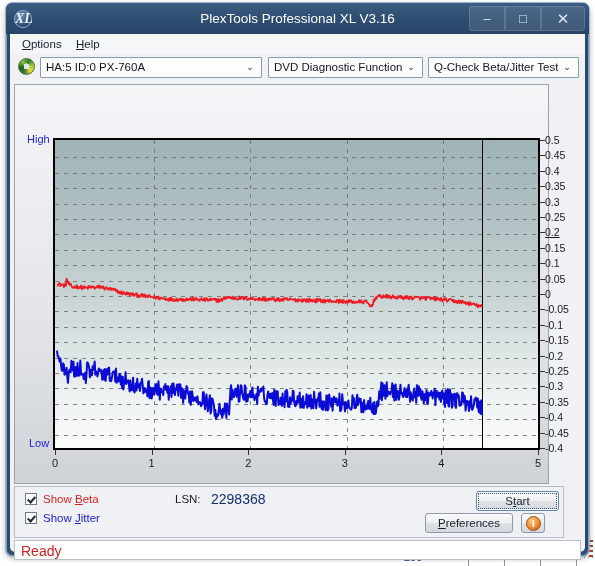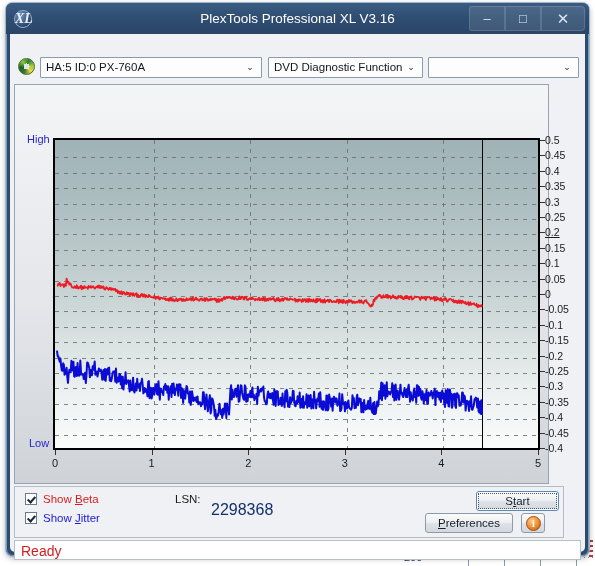--- a/index.html
+++ b/index.html
@@ -385,6 +385,10 @@
 
   <div id="client">
 
+    <div id="menubar">
+      <div class="menu-item" id="menu-options"><u>O</u><span>ptions</span></div>
+      <div class="menu-item" id="menu-help"><u>H</u><span>elp</span></div>
+    </div>
 
     <div id="toolbar">
       <div id="disc-icon"></div>

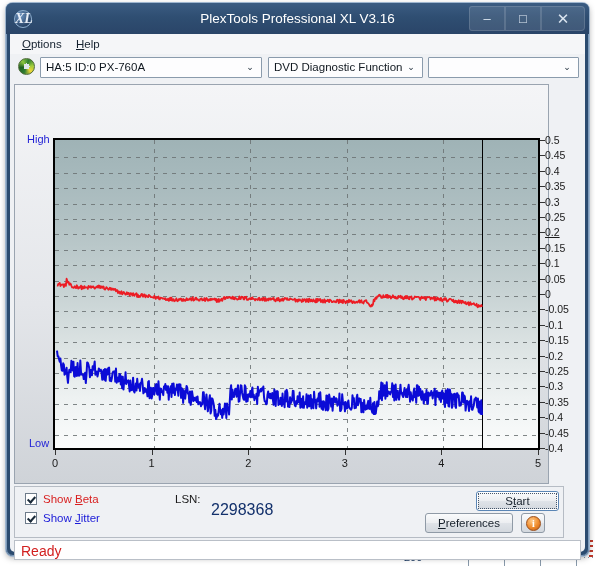--- a/index.html
+++ b/index.html
@@ -404,6 +404,7 @@
       </div>
 
       <div class="combo" id="combo-test">
+        <span class="combo-text">Q-Check Beta/Jitter Test</span>
         <span class="combo-arrow">⌄</span>
       </div>
     </div>

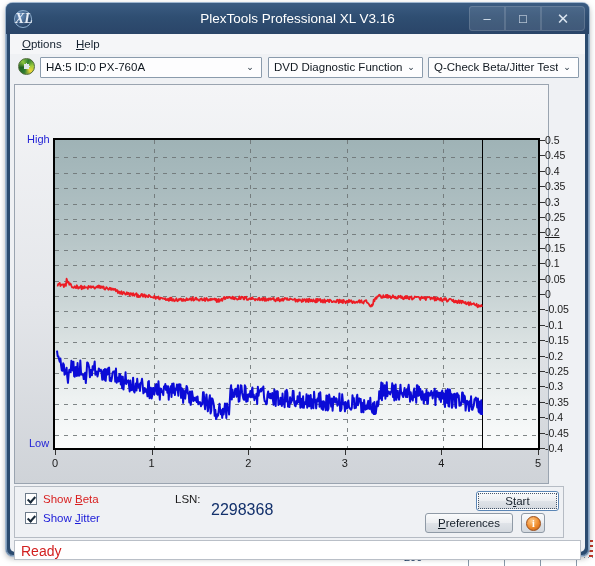--- a/index.html
+++ b/index.html
@@ -292,8 +292,8 @@
     font-size: 11.5px; color: #1b1b1b; padding-left: 8px;
   }
   #lsn-value {
-    position: absolute; left: 196px; top: 14px;
-    font-size: 16px; color: #12306b;
+    position: absolute; left: 196px; top: 4px;
+    font-size: 14px; color: #12306b;
   }
 
   .btn {

